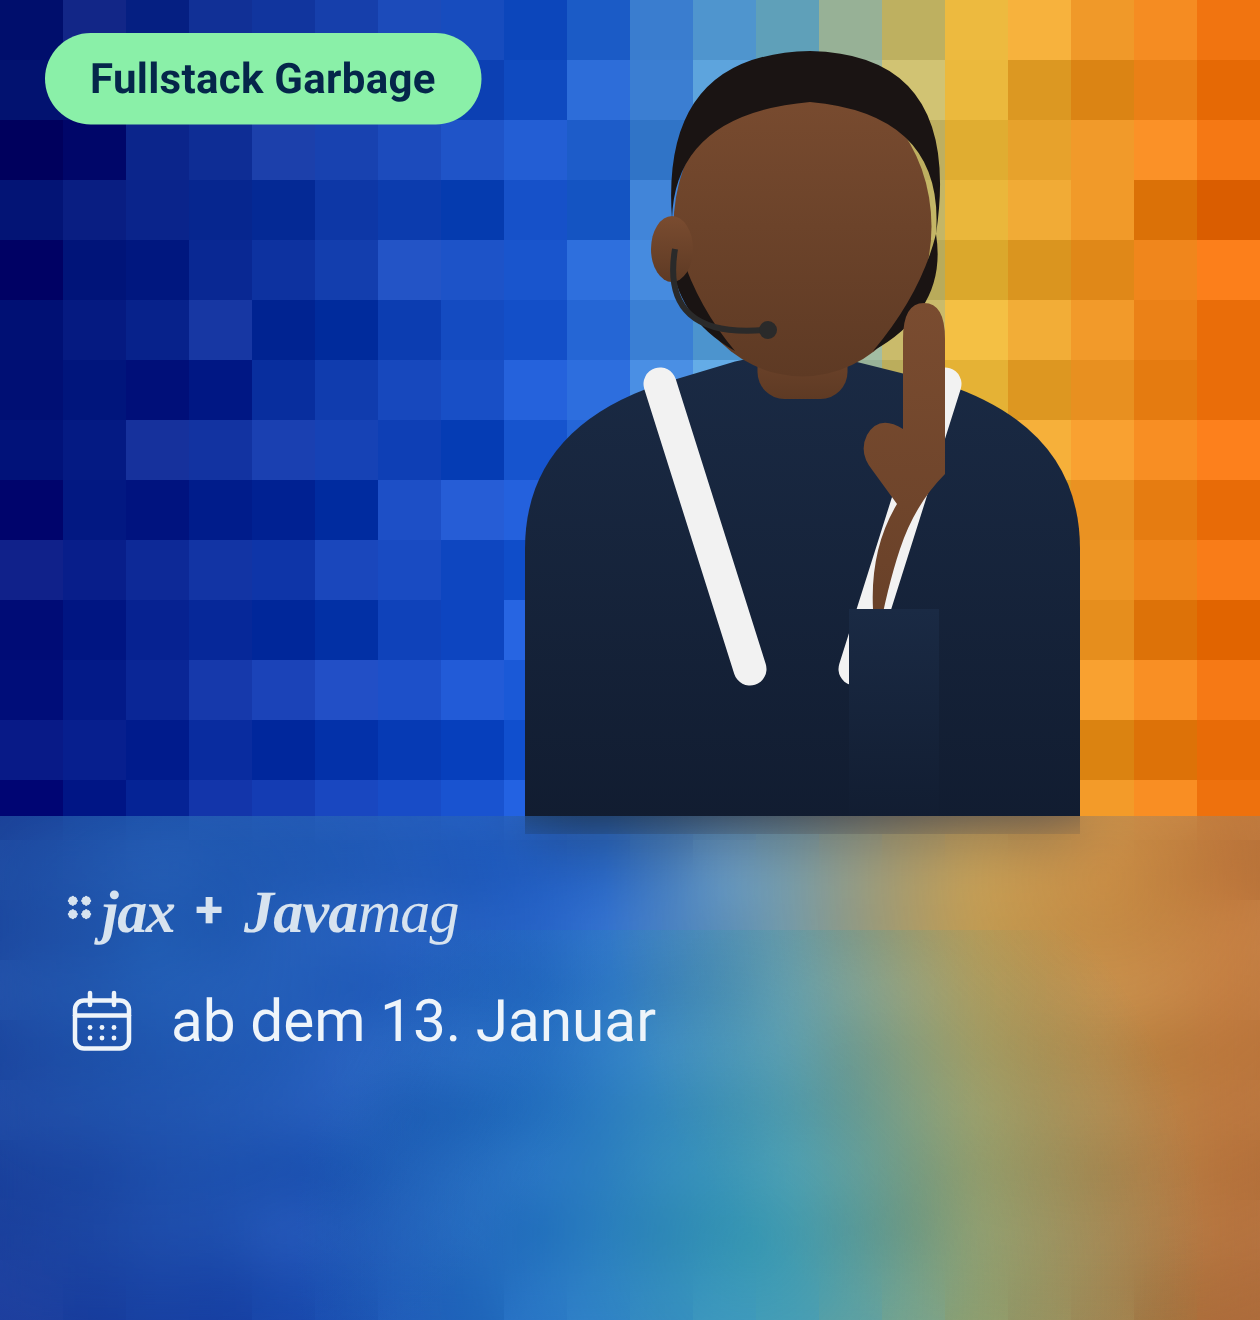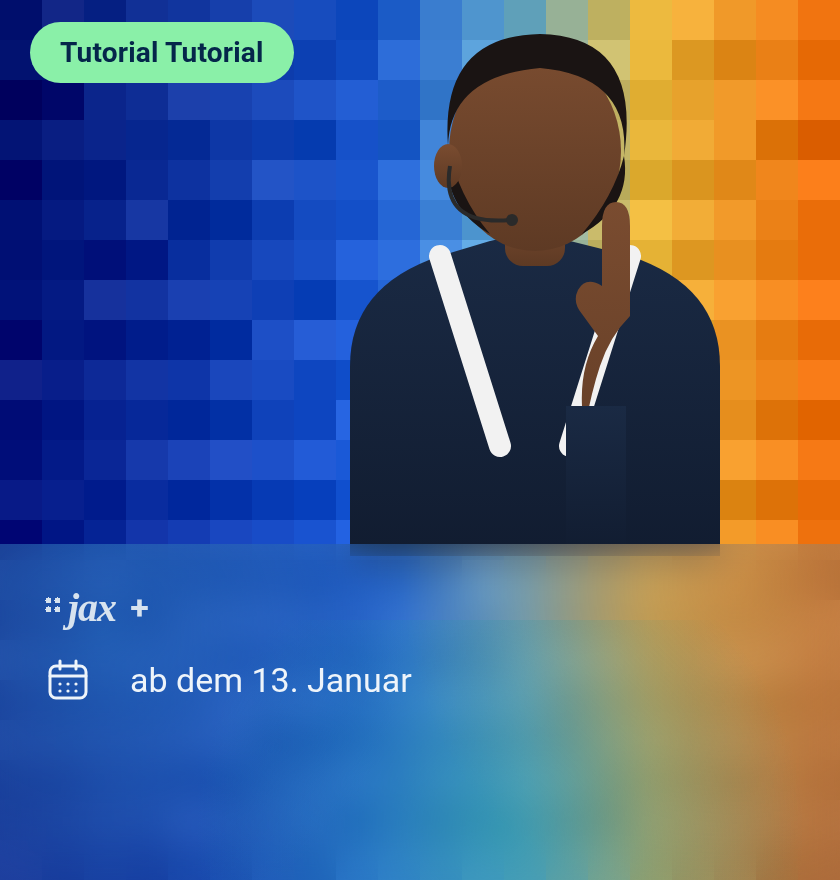--- a/index.html
+++ b/index.html
@@ -573,7 +573,7 @@
     </div>
 
   <div class="badge">
-    <span>Tutorial Tutorial</span>
+    <span>Fullstack Garbage</span>
   </div>
 
   <svg class="speaker" viewBox="0 0 480 550" aria-hidden="true">

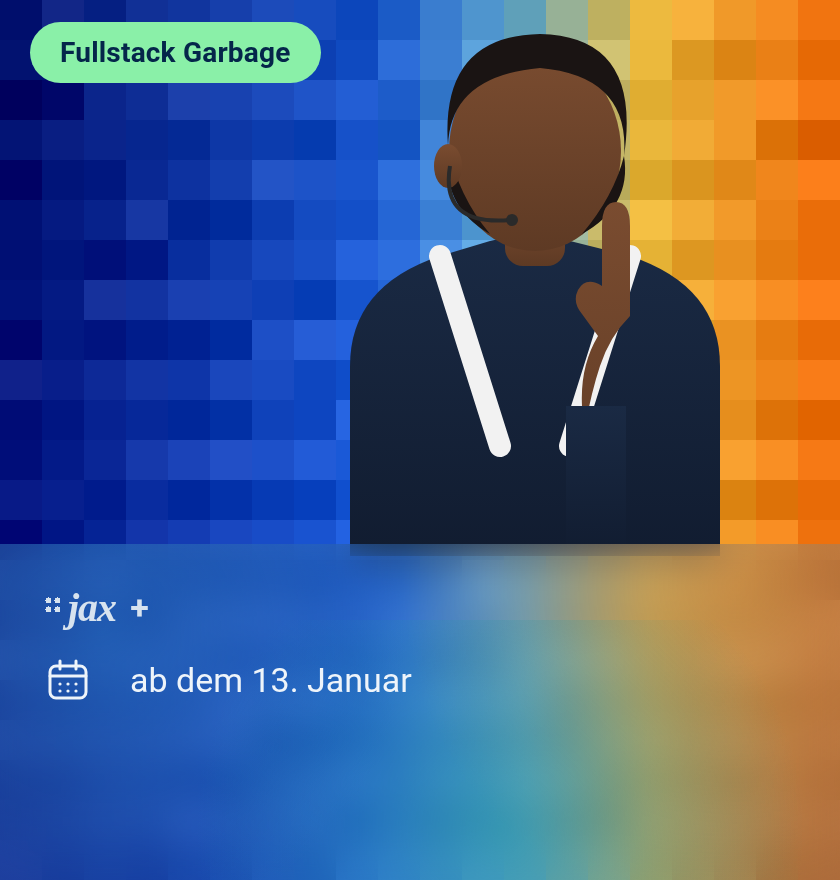--- a/index.html
+++ b/index.html
@@ -623,6 +623,9 @@
     <div class="brand-row">
       <span class="brand-jax">jax</span>
       <span class="brand-plus">+</span>
+      <span class="brand-mag">
+        <span>Java</span><span class="light">mag</span>
+      </span>
     </div>
 
 

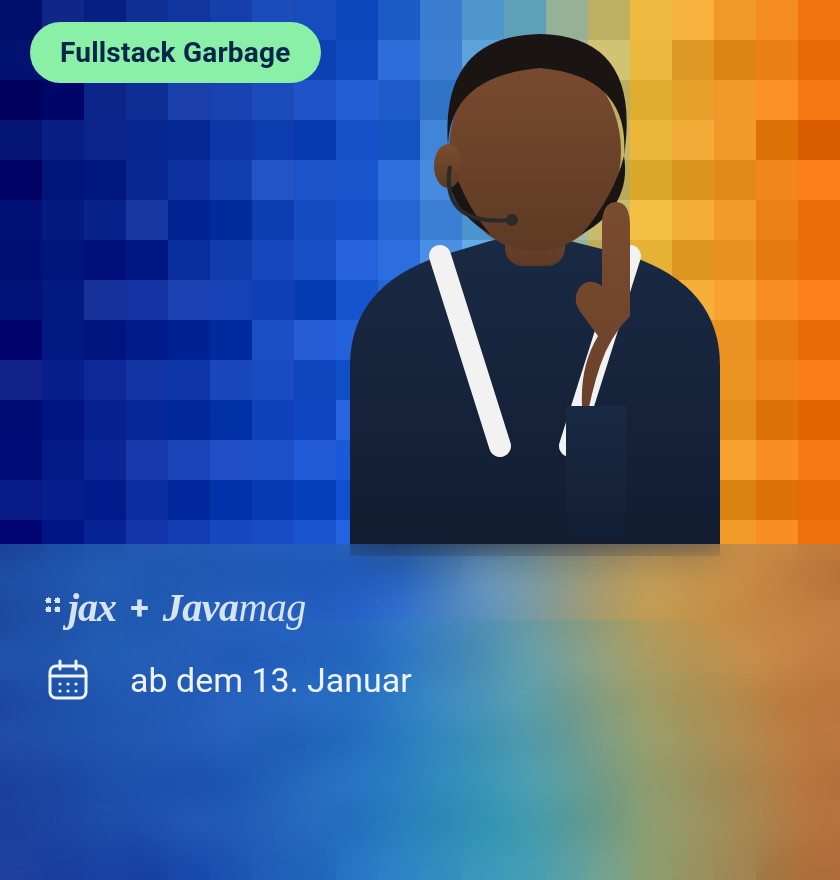--- a/index.html
+++ b/index.html
@@ -117,9 +117,9 @@
     margin-top: 28px;
     display: flex;
     align-items: center;
-    gap: 40px;
+    gap: 24px;
     color: #eef4fa;
-    font-size: 34px;
+    font-size: 39px;
   }
   .cal-icon { width: 44px; height: 44px; flex: 0 0 44px; }
   .cal-icon svg { display:block; }

